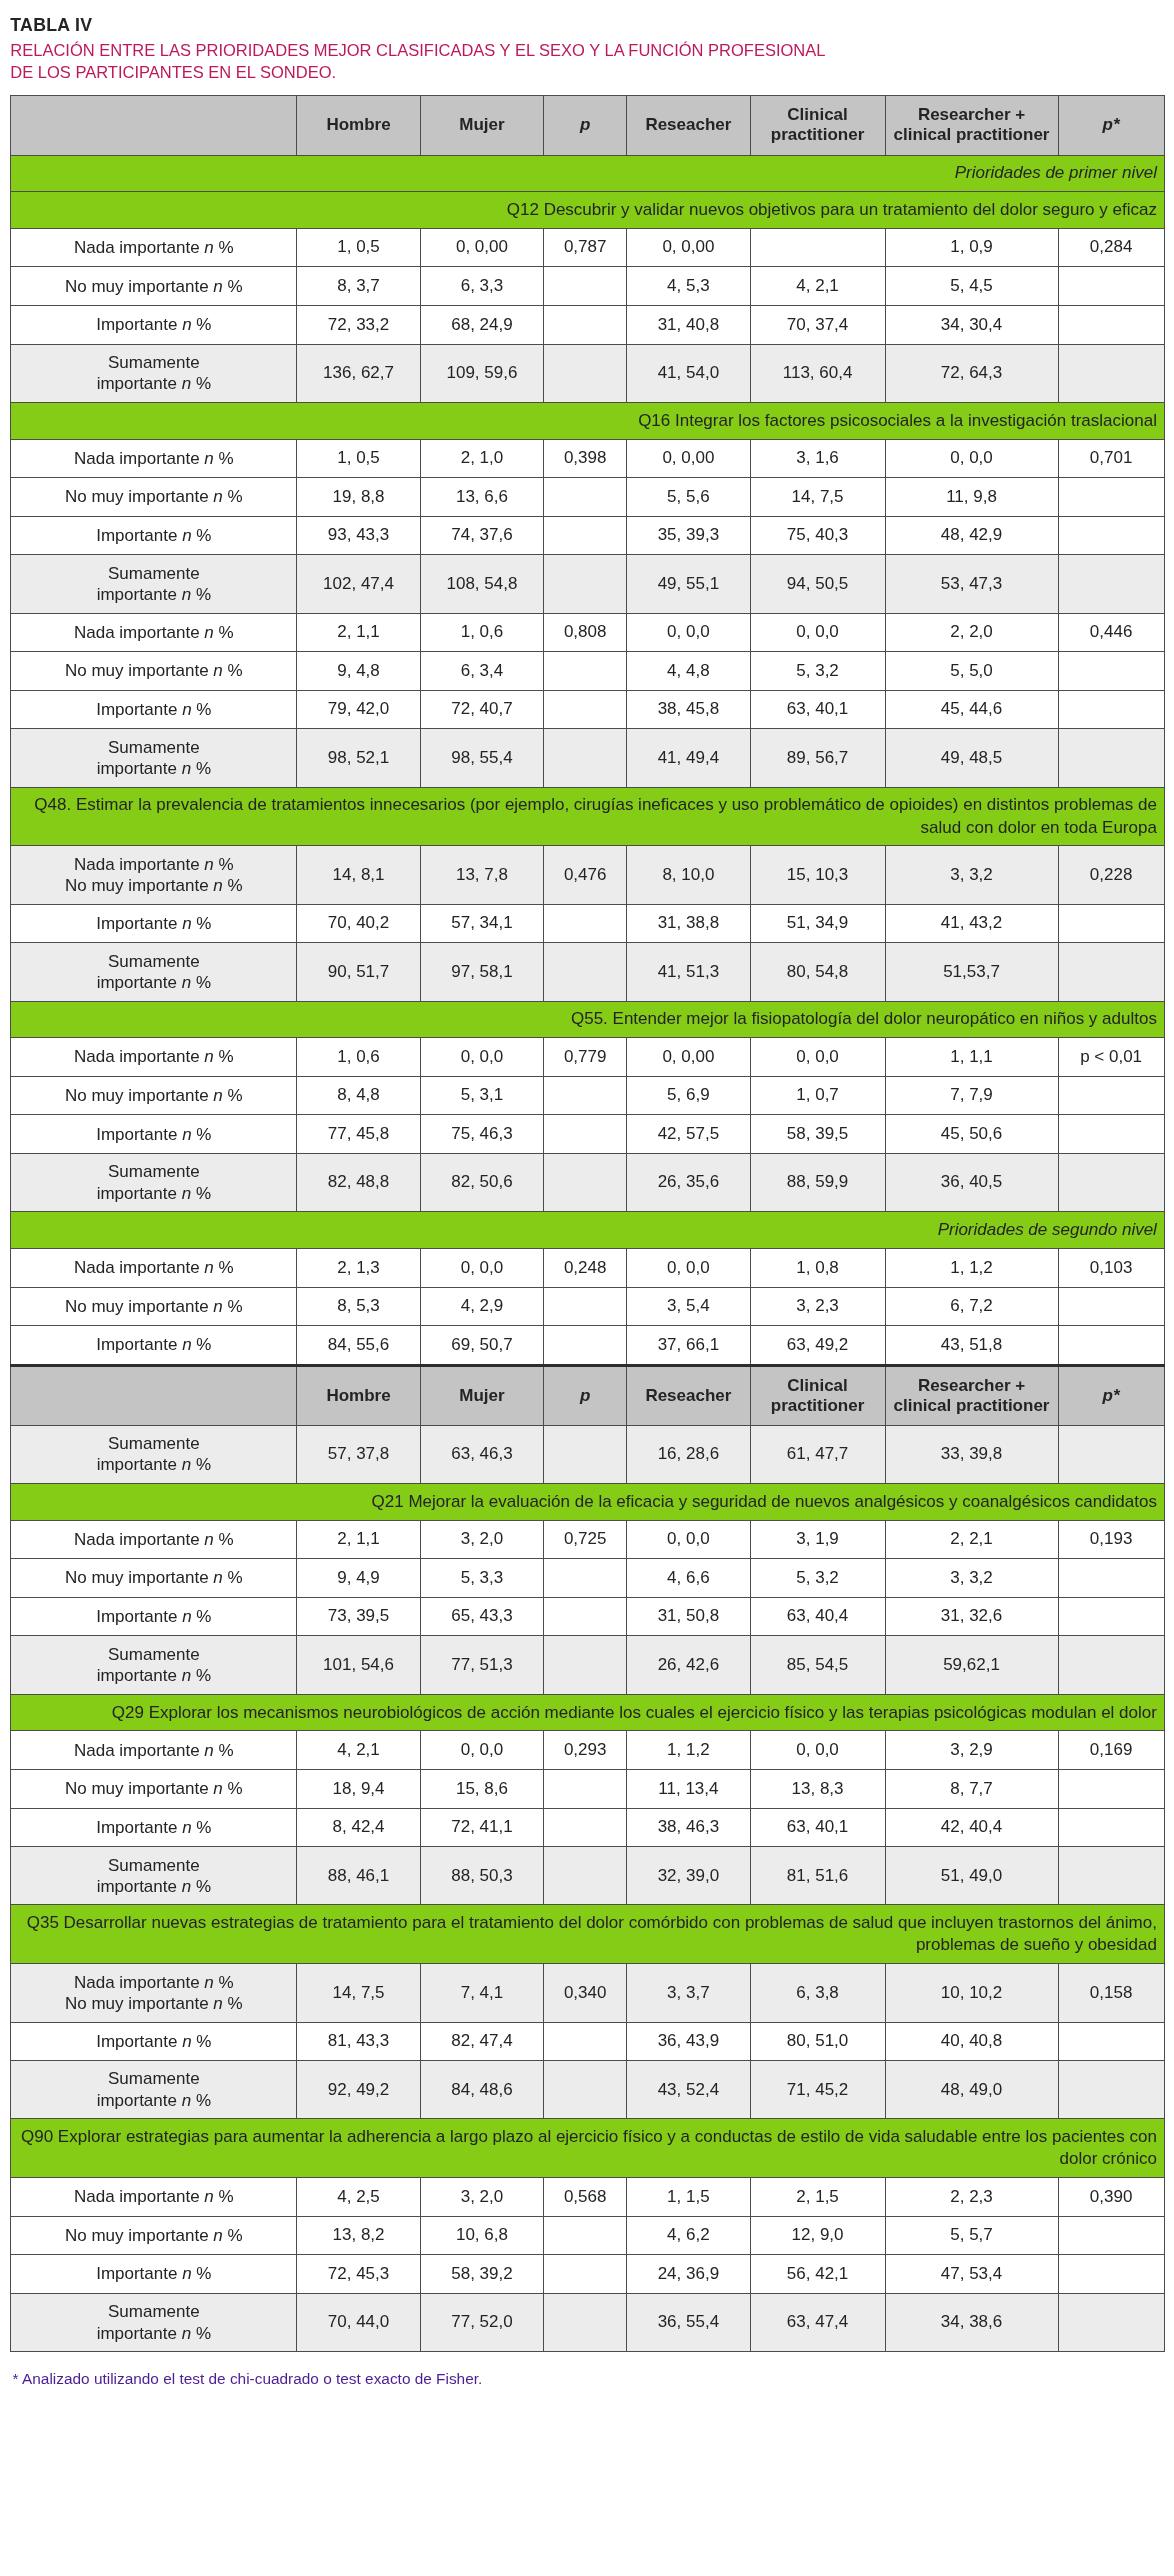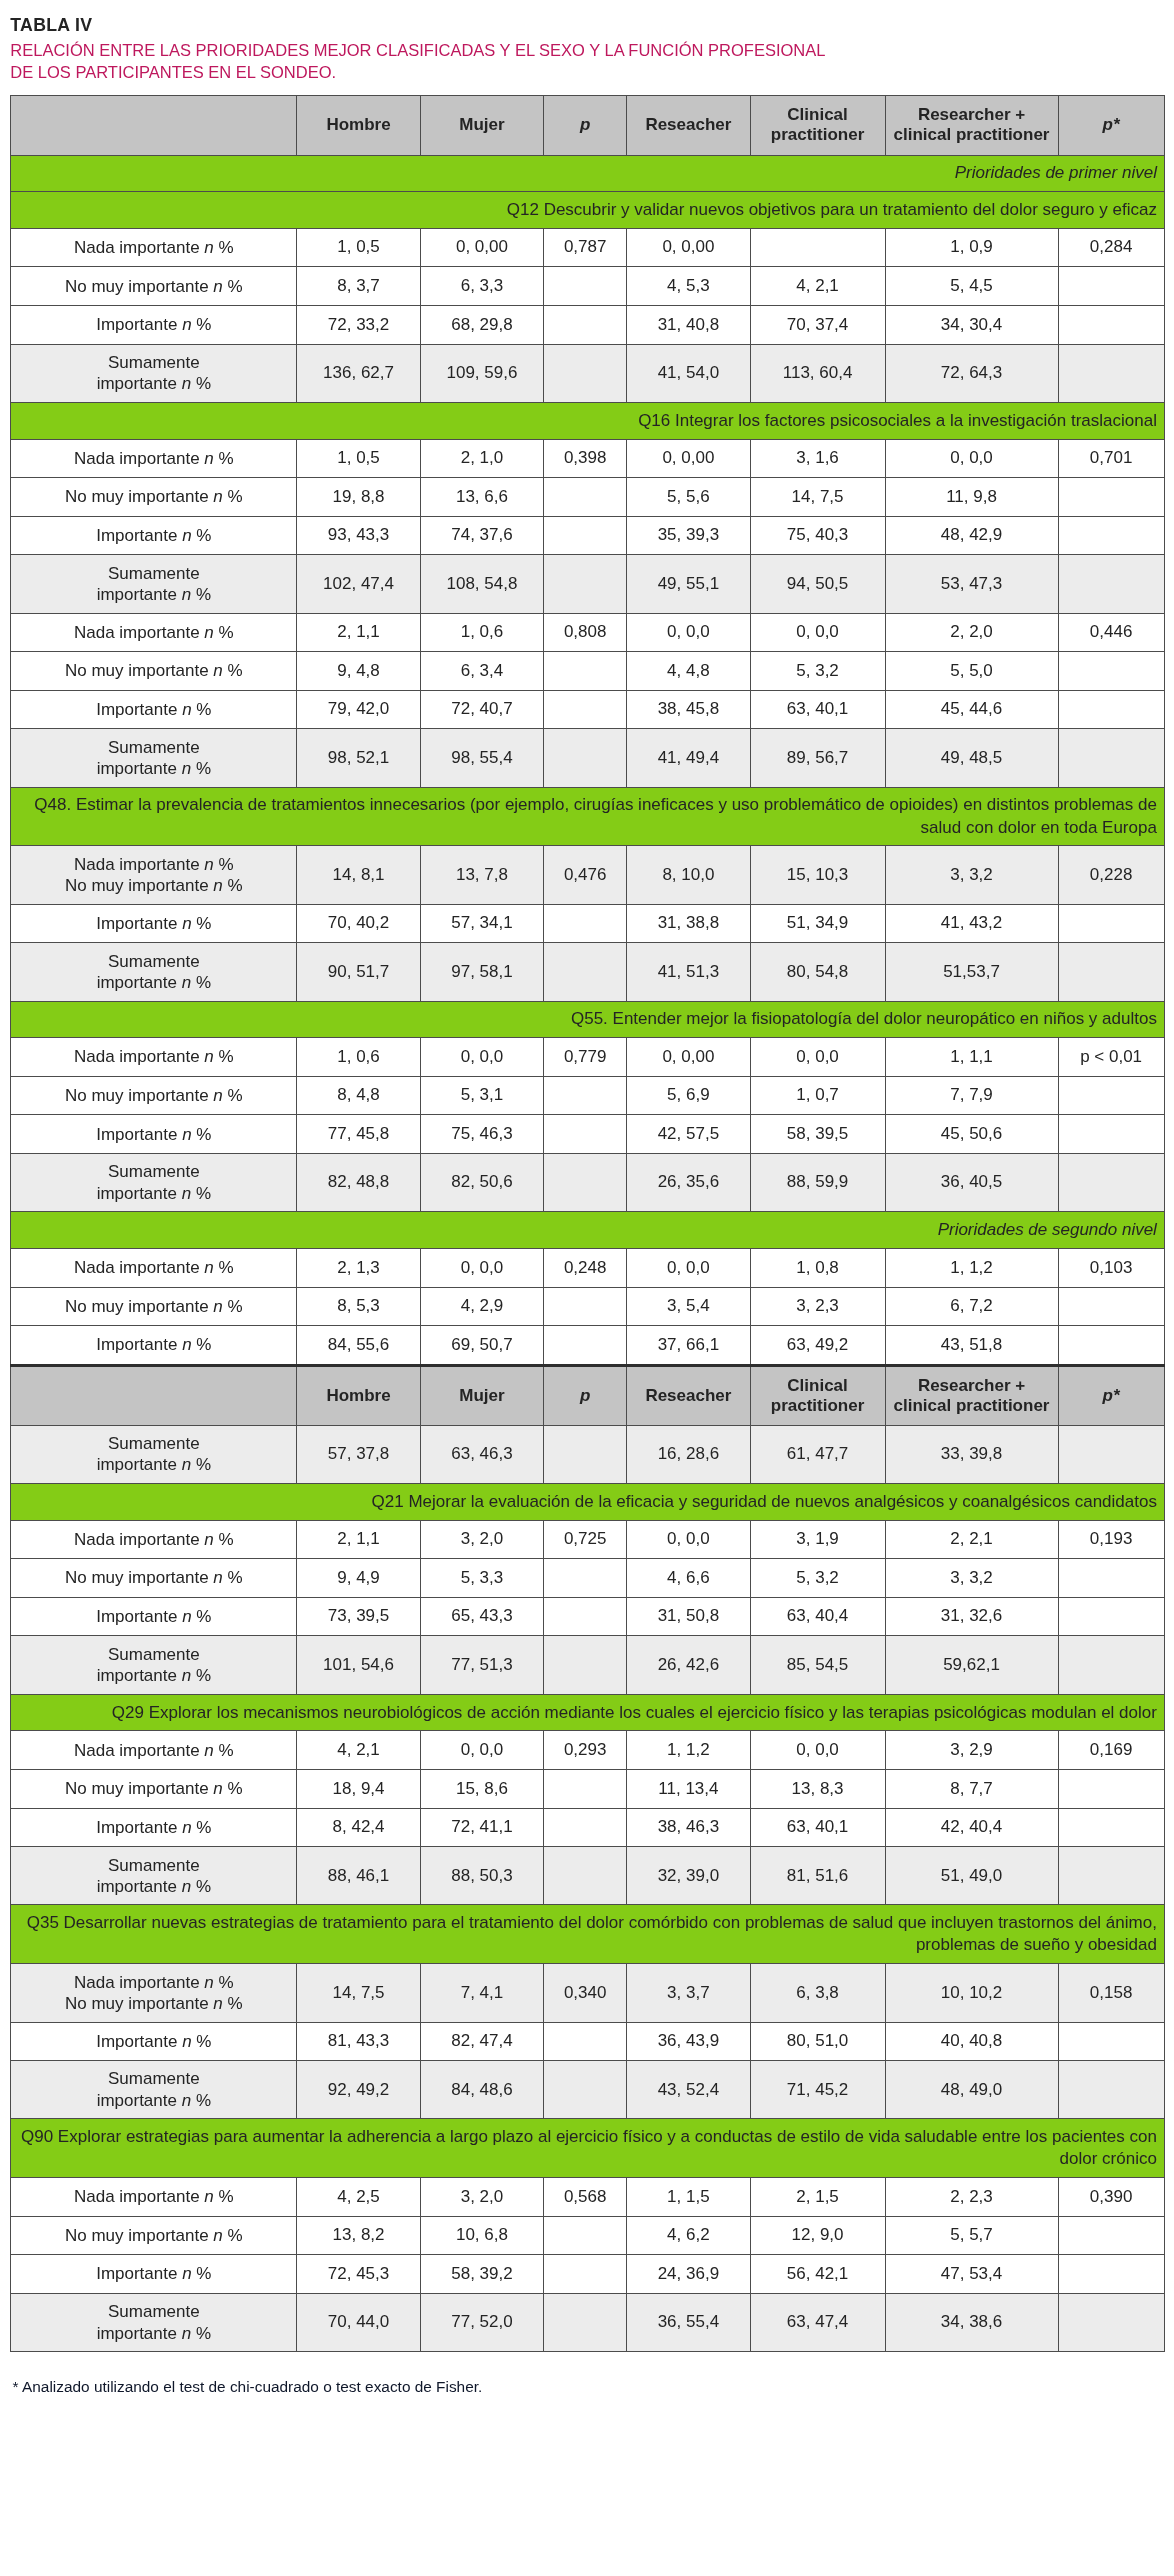--- a/index.html
+++ b/index.html
@@ -136,7 +136,7 @@
             <div><span>Importante <i>n</i> %</span></div>
           </td>
           <td class="val">72, 33,2</td>
-          <td class="val">68, 29,8</td>
+          <td class="val">68, 24,9</td>
           <td class="val"></td>
           <td class="val">31, 40,8</td>
           <td class="val">70, 37,4</td>

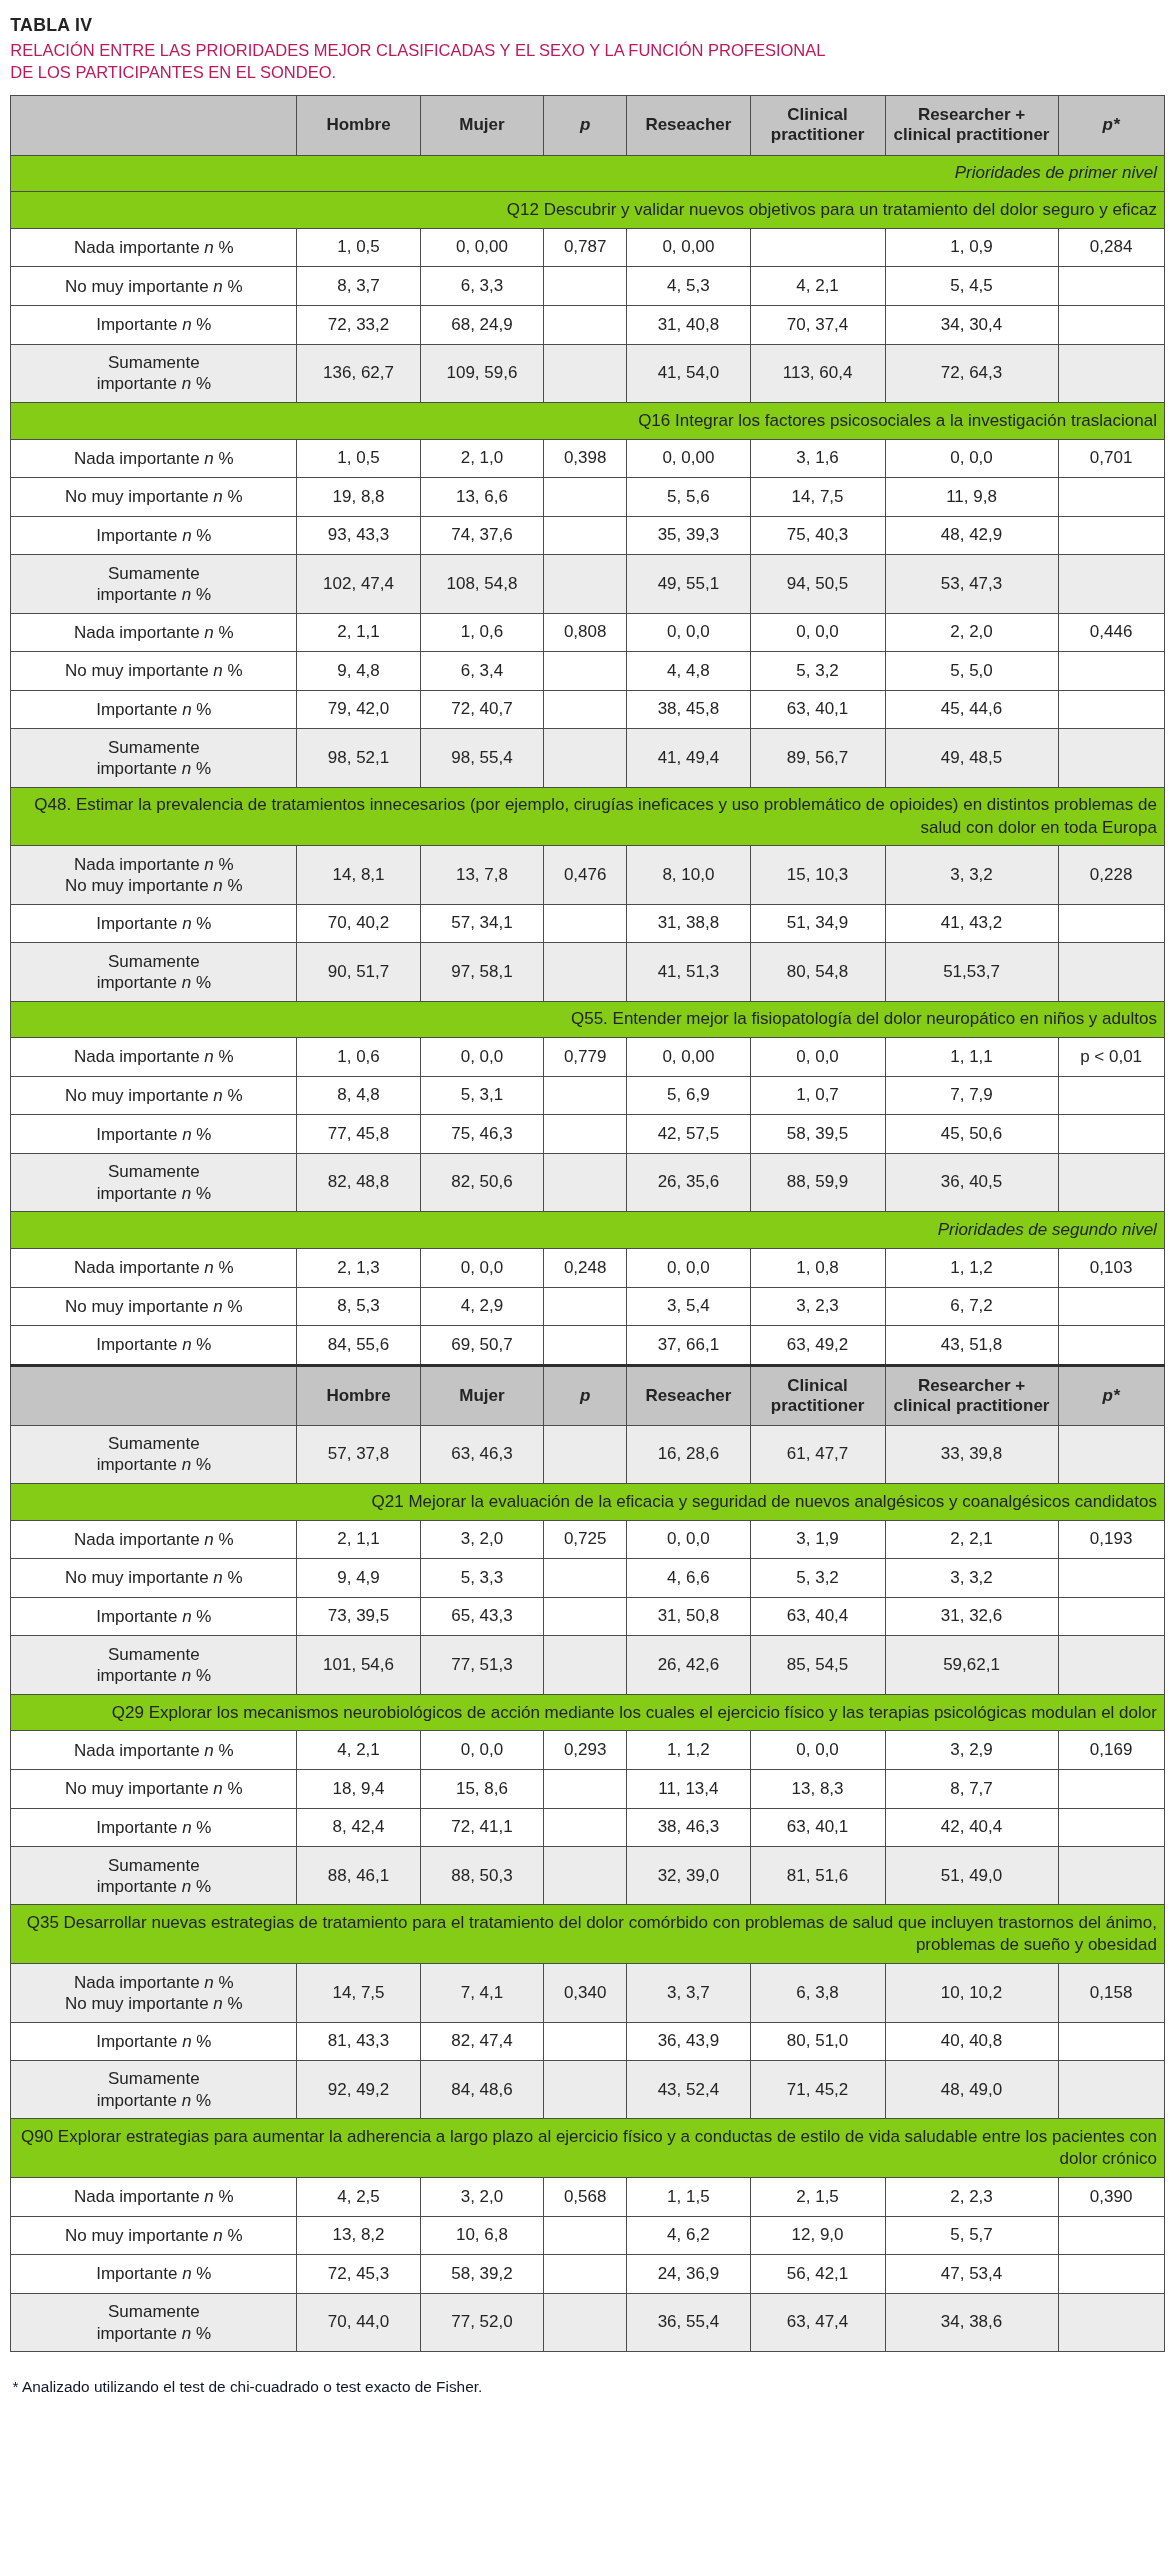--- a/index.html
+++ b/index.html
@@ -63,9 +63,9 @@
   tr.shaded td{background:var(--shaded-bg);}
   .footnote{
     font-size:15.4px;
-    margin-top:26px;
+    margin-top:18px;
     padding-left:2.3px;
-    color:#0f172a;
+    color:#4c1d95;
   }
   i{font-style:italic;}
 </style>

